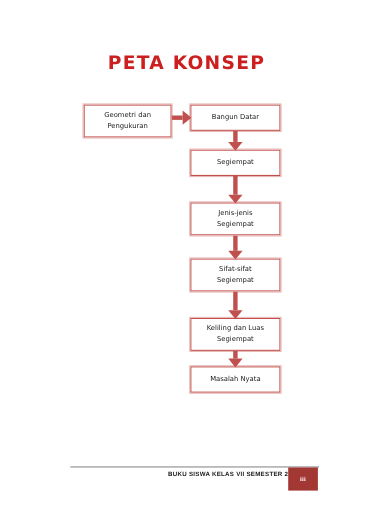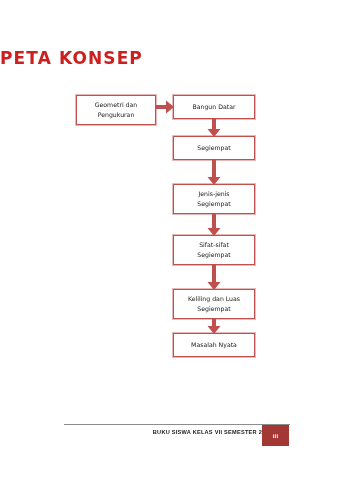--- a/index.html
+++ b/index.html
@@ -26,7 +26,7 @@
     left: 0;
     top: 48px;
     width: 339px;
-    text-align: left;
+    text-align: center;
     color: #cc2020;
     font-size: 17px;
     font-weight: bold;

